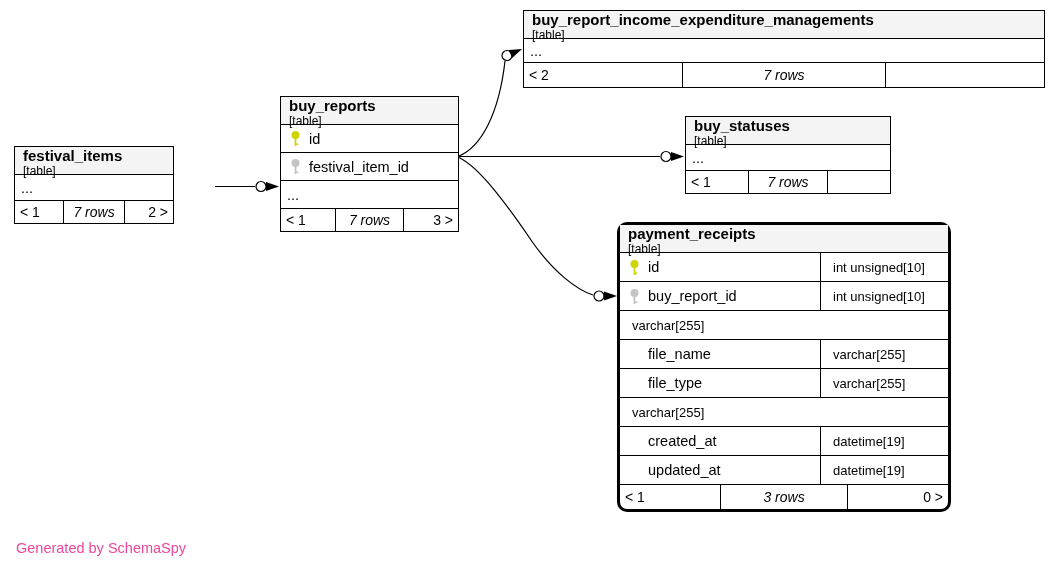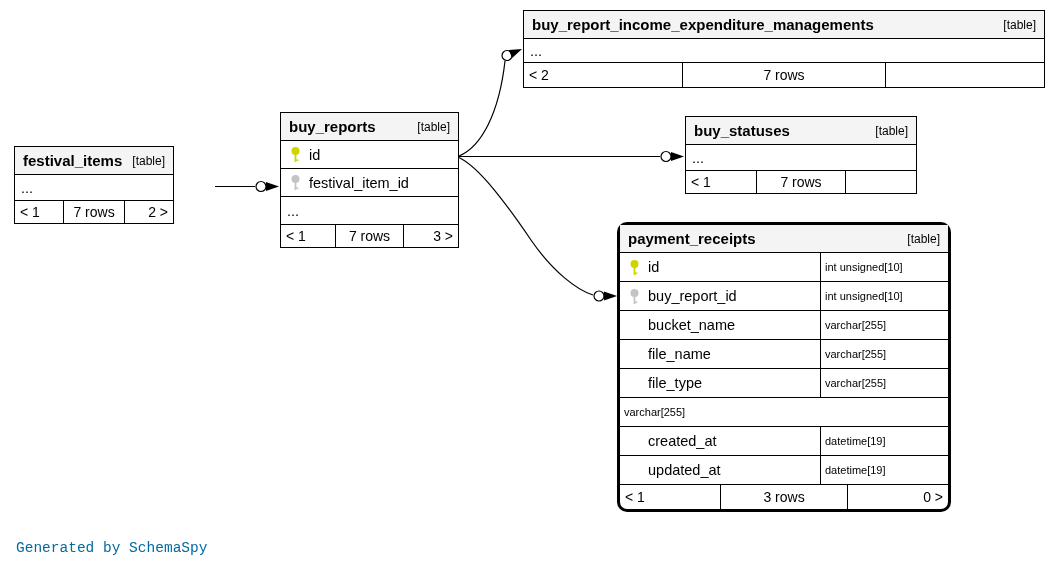--- a/index.html
+++ b/index.html
@@ -15,7 +15,7 @@
   .etable.focus { border-width:3px; }
   .ehead {
     height:27px; background:#f4f4f4; border-bottom:1px solid #000;
-    display:flex; align-items:center; justify-content:space-between; padding:0 8px;
+    display:flex; align-items:flex-start; justify-content:space-between; padding:0 8px;flex-direction:column;
   }
   .ename { font-size:15px; font-weight:bold; white-space:nowrap; }
   .etag  { font-size:12px; white-space:nowrap; }

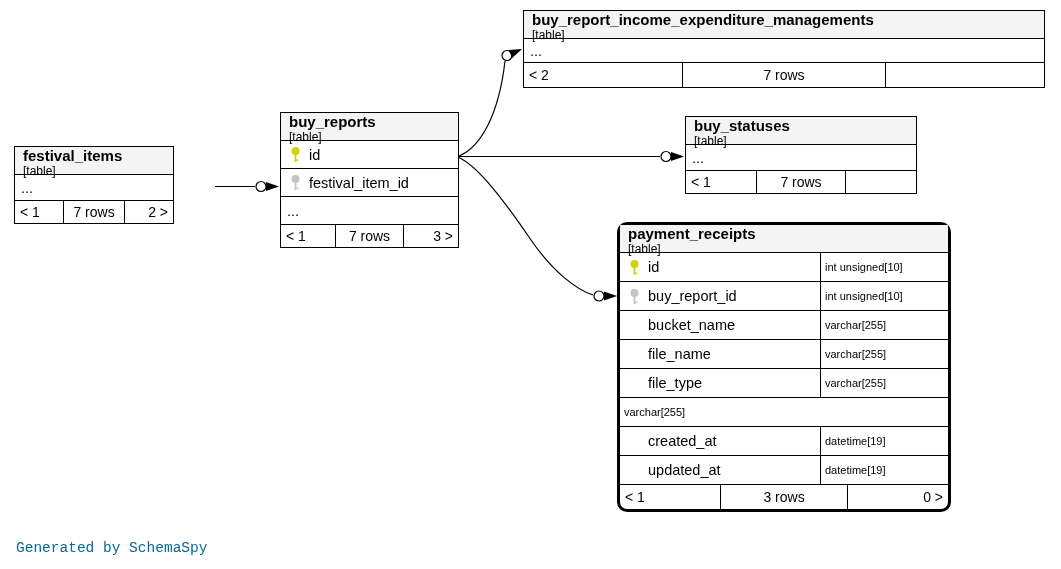--- a/index.html
+++ b/index.html
@@ -30,7 +30,7 @@
   .efoot.tall { height:24px; }
   .fc { display:flex; align-items:center; padding:0 5px; border-right:1px solid #000; box-sizing:border-box; }
   .fc.l { flex:1;    justify-content:flex-start; }
-  .fc.c { flex:1.3;  justify-content:center; }
+  .fc.c { flex:1.3;  justify-content:center;font-style:italic; }
   .fc.r { flex:1;    justify-content:flex-end; border-right:none; }
 
   #festival-items   { left:14px;  top:146px; width:160px; }

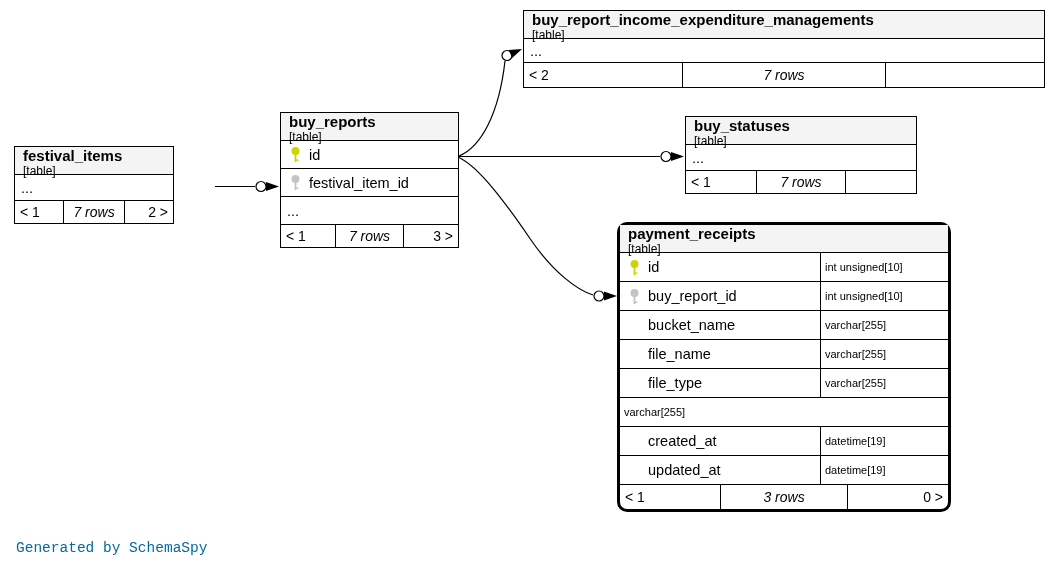--- a/index.html
+++ b/index.html
@@ -34,7 +34,7 @@
   .fc.r { flex:1;    justify-content:flex-end; border-right:none; }
 
   #festival-items   { left:14px;  top:146px; width:160px; }
-  #buy-reports      { left:280px; top:112px; width:179px; }
+  #buy-reports      { left:280px; top:96px; width:179px; }
   #birem            { left:523px; top:10px;  width:522px; }
   #buy-statuses     { left:685px; top:116px; width:232px; }
   #payment-receipts { left:617px; top:222px; width:334px;border-radius:10px; }

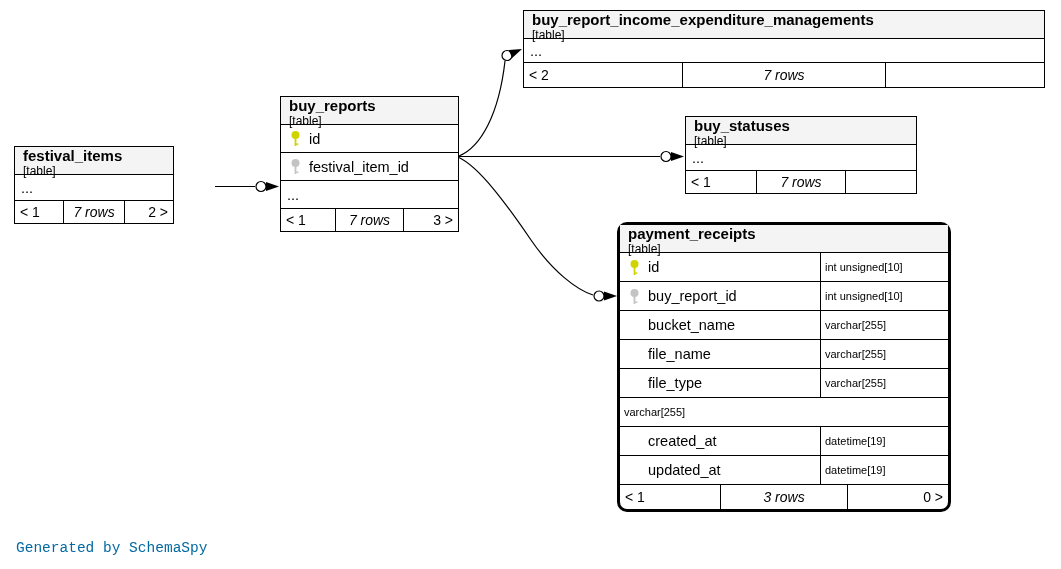--- a/index.html
+++ b/index.html
@@ -36,7 +36,7 @@
   #festival-items   { left:14px;  top:146px; width:160px; }
   #buy-reports      { left:280px; top:96px; width:179px; }
   #birem            { left:523px; top:10px;  width:522px; }
-  #buy-statuses     { left:685px; top:116px; width:232px; }
+  #buy-statuses     { left:685px; top:116px; width:206px; }
   #payment-receipts { left:617px; top:222px; width:334px;border-radius:10px; }
 
   

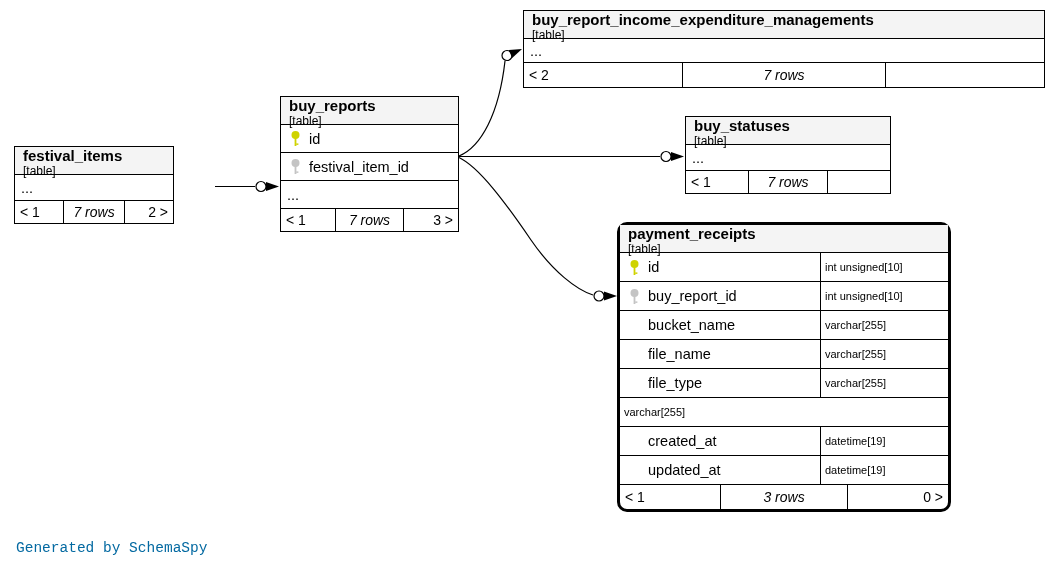--- a/index.html
+++ b/index.html
@@ -45,7 +45,7 @@
     width:201px; border-right:1px solid #000; display:flex; align-items:center;
     padding-left:6px; box-sizing:border-box; font-size:14.5px;
   }
-  .ptype { flex:1; display:flex; align-items:center; padding-left:4px; font-size:11px; white-space:nowrap; }
+  .ptype { flex:1; display:flex; align-items:center; padding-left:4px; font-size:13px; white-space:nowrap;margin-left:8px; }
   .keyspace { width:22px; flex:none; }
 
   .credit { position:absolute; left:16px; top:540px; font-size:14.5px; color:#0369a1; z-index:2;font-family:Liberation Mono, monospace; }

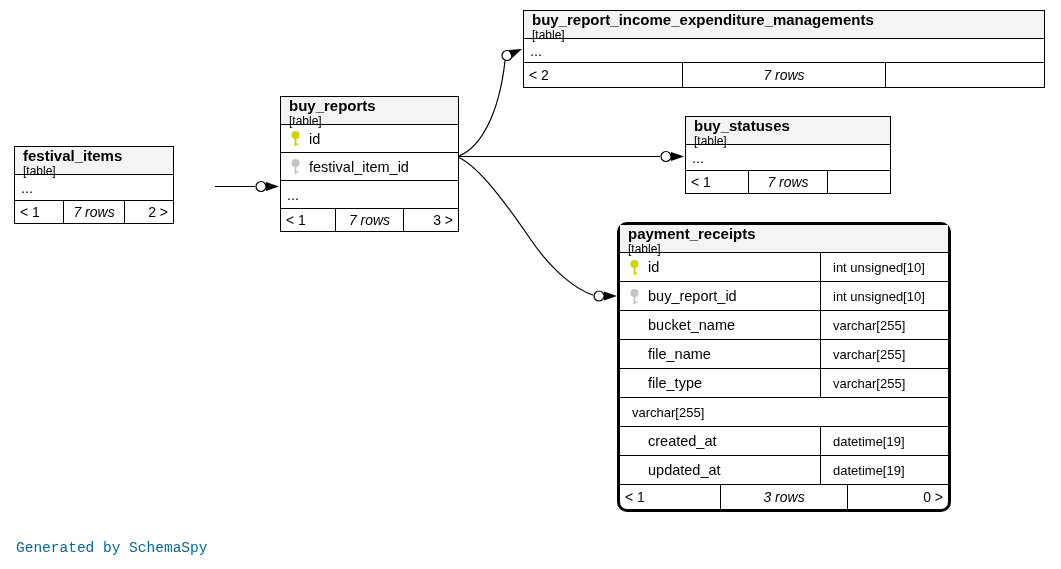--- a/index.html
+++ b/index.html
@@ -191,10 +191,6 @@
     </div>
 
     <div class="prow">
-      <div class="pname">
-        <span class="keyspace"></span>
-        <span>bucket_name</span>
-      </div>
       <div class="ptype">varchar[255]</div>
     </div>
 

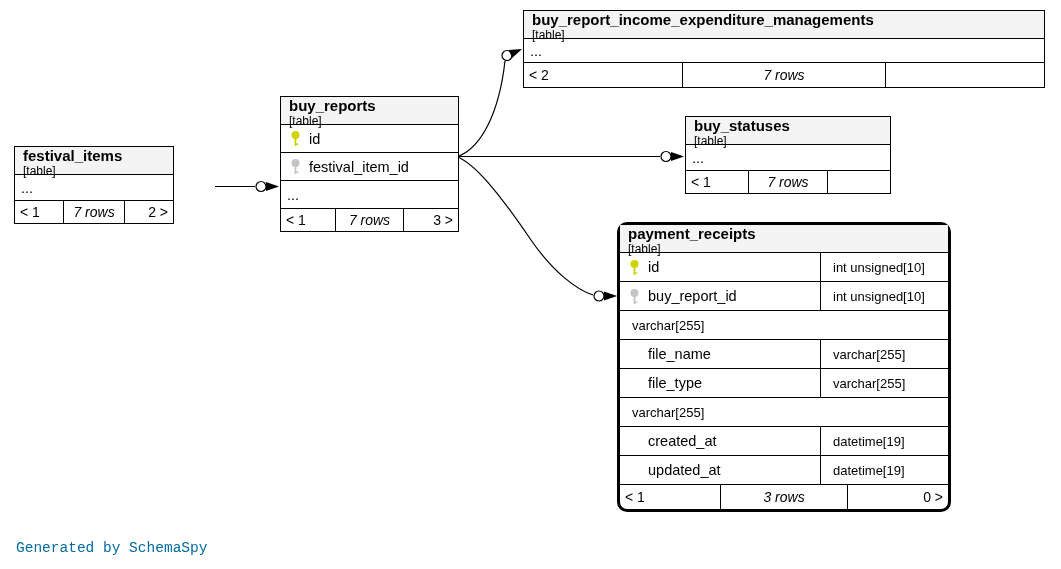--- a/index.html
+++ b/index.html
@@ -48,7 +48,7 @@
   .ptype { flex:1; display:flex; align-items:center; padding-left:4px; font-size:13px; white-space:nowrap;margin-left:8px; }
   .keyspace { width:22px; flex:none; }
 
-  .credit { position:absolute; left:16px; top:540px; font-size:14.5px; color:#0369a1; z-index:2;font-family:Liberation Mono, monospace; }
+  .credit { position:absolute; left:16px; top:540px; font-size:14.5px; color:#ec4899; z-index:2; }
 </style>
 </head>
 <body>

